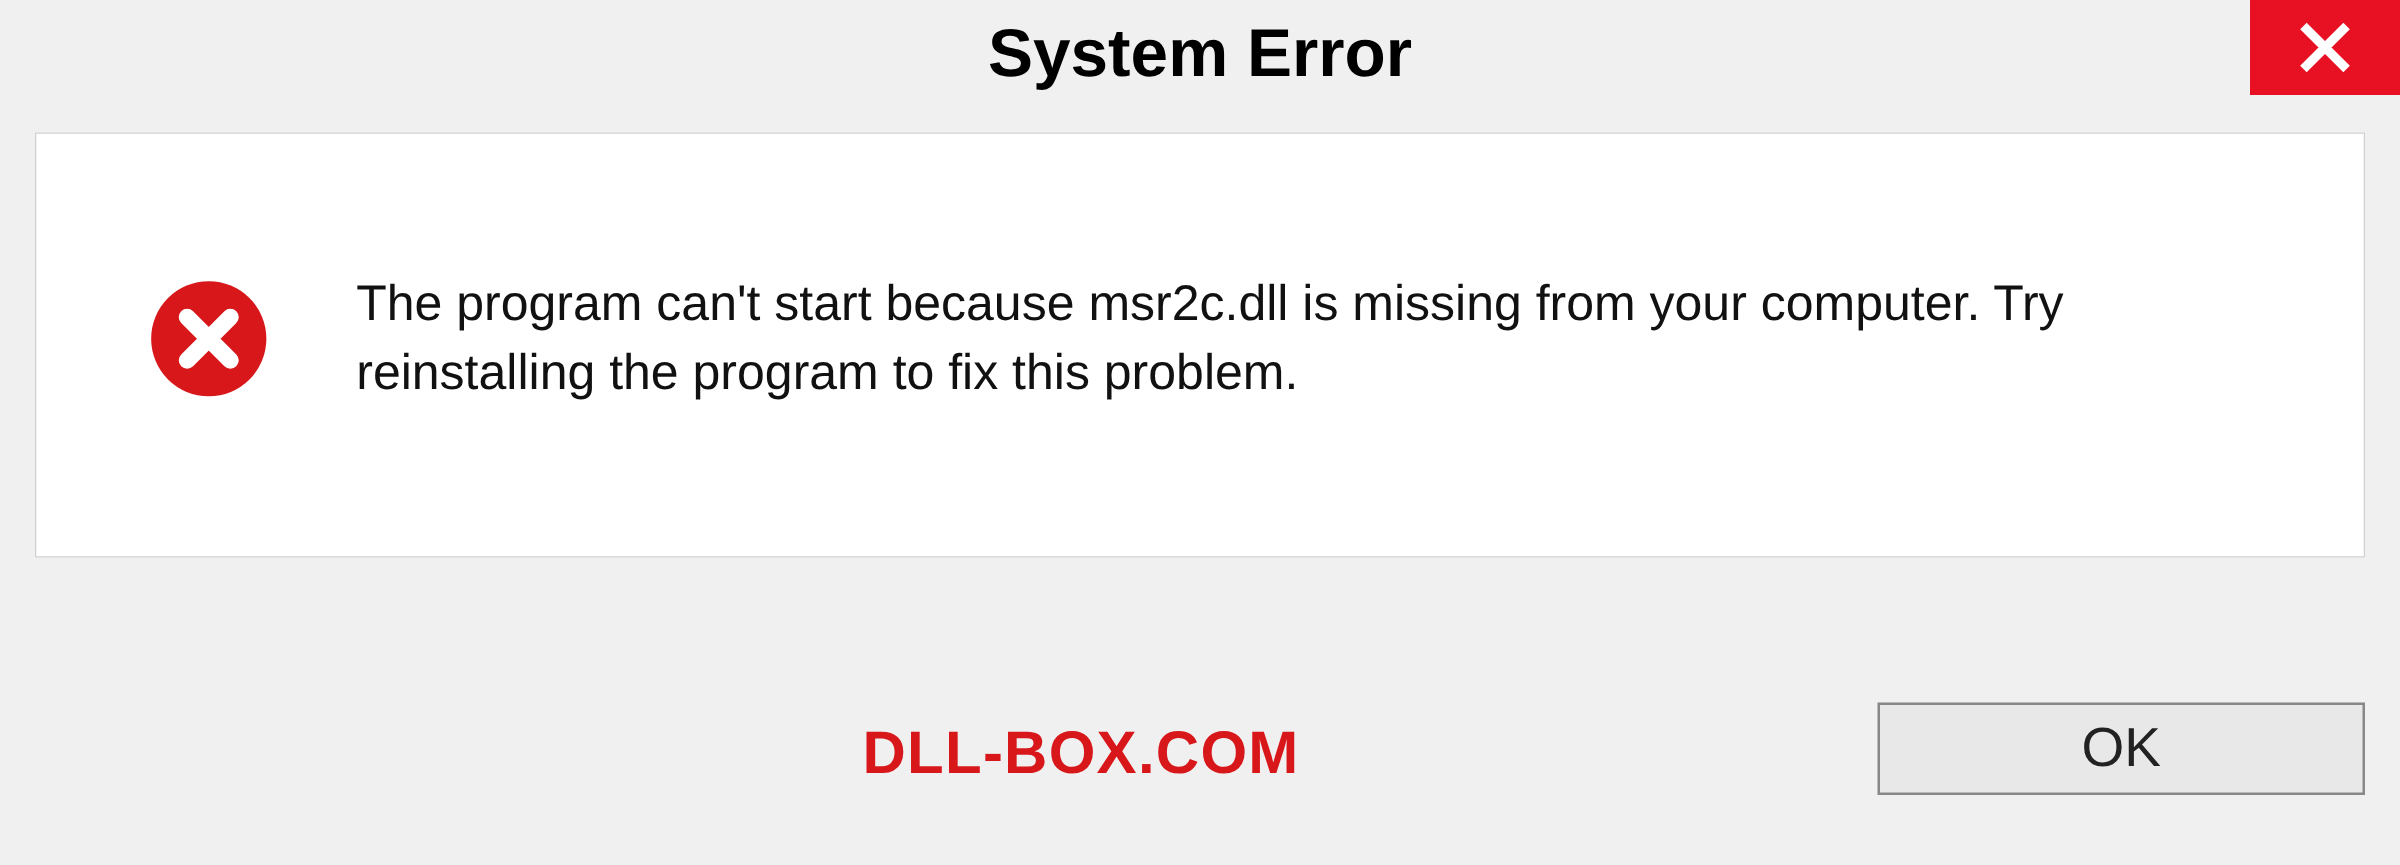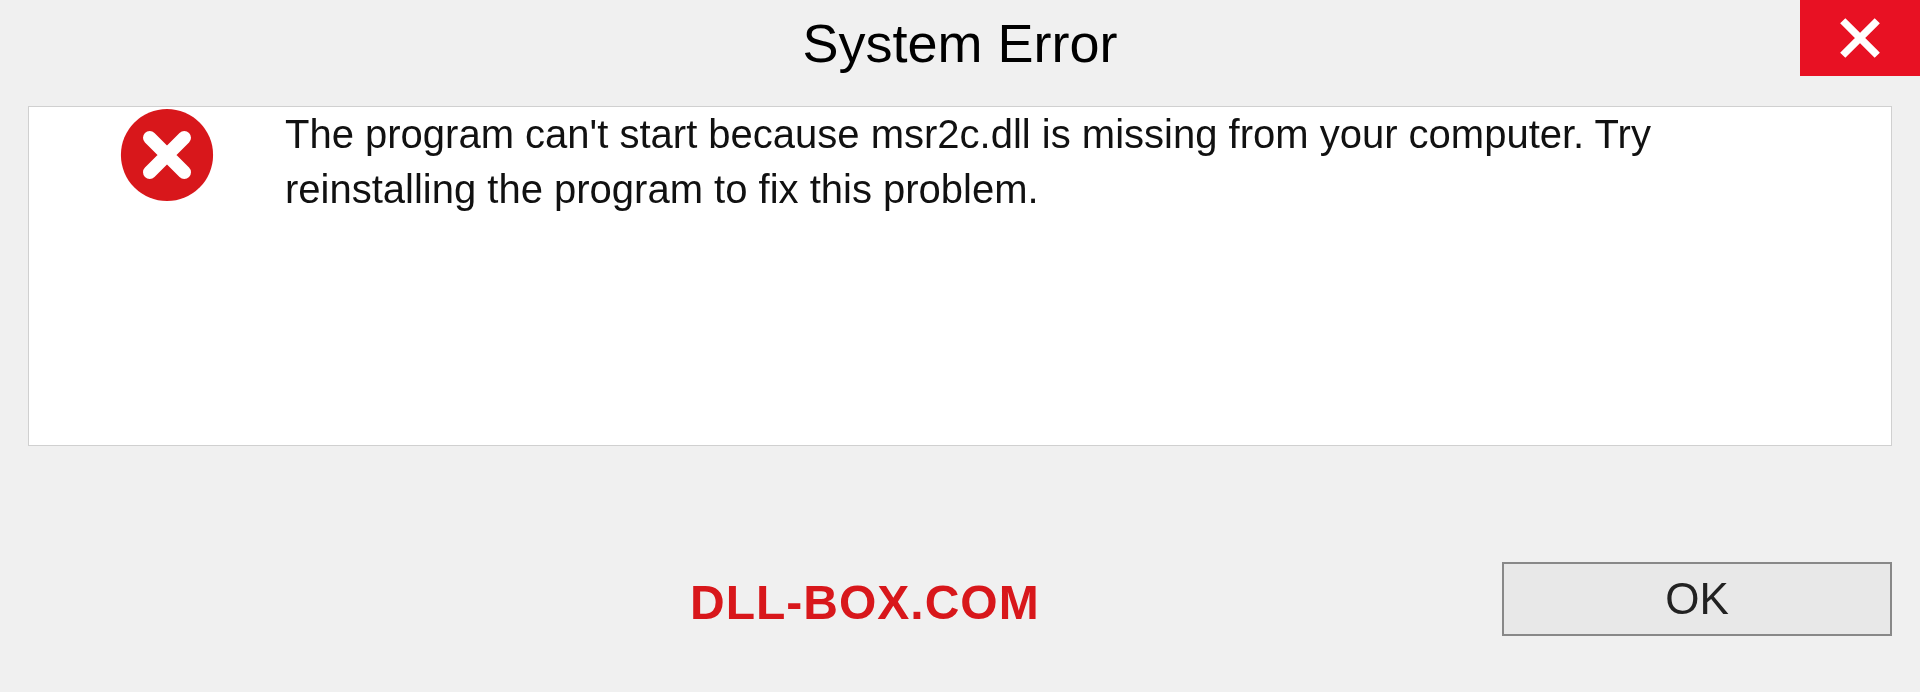--- a/index.html
+++ b/index.html
@@ -25,7 +25,7 @@
     }
     .title-text {
       font-size: 54px;
-      font-weight: 400;
+      font-weight: 700;
       color: #000;
     }
     .close-btn {

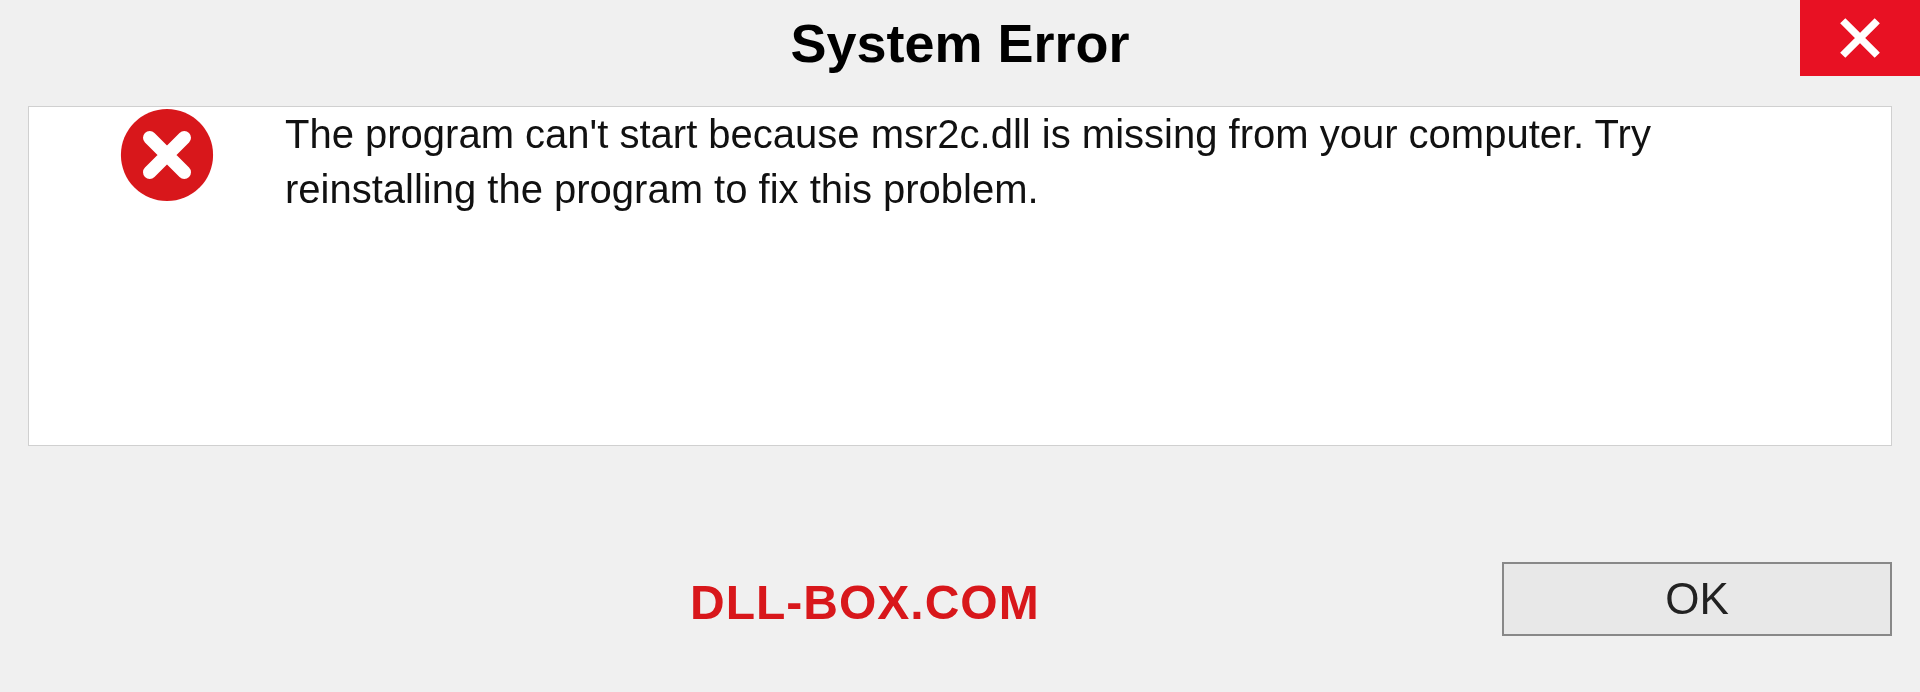--- a/index.html
+++ b/index.html
@@ -50,6 +50,7 @@
       border: 1px solid #d0d0d0;
       height: 340px;
       display: flex;
+      align-items: center;
       padding: 0 60px 10px 90px;
     }
     .error-icon {

